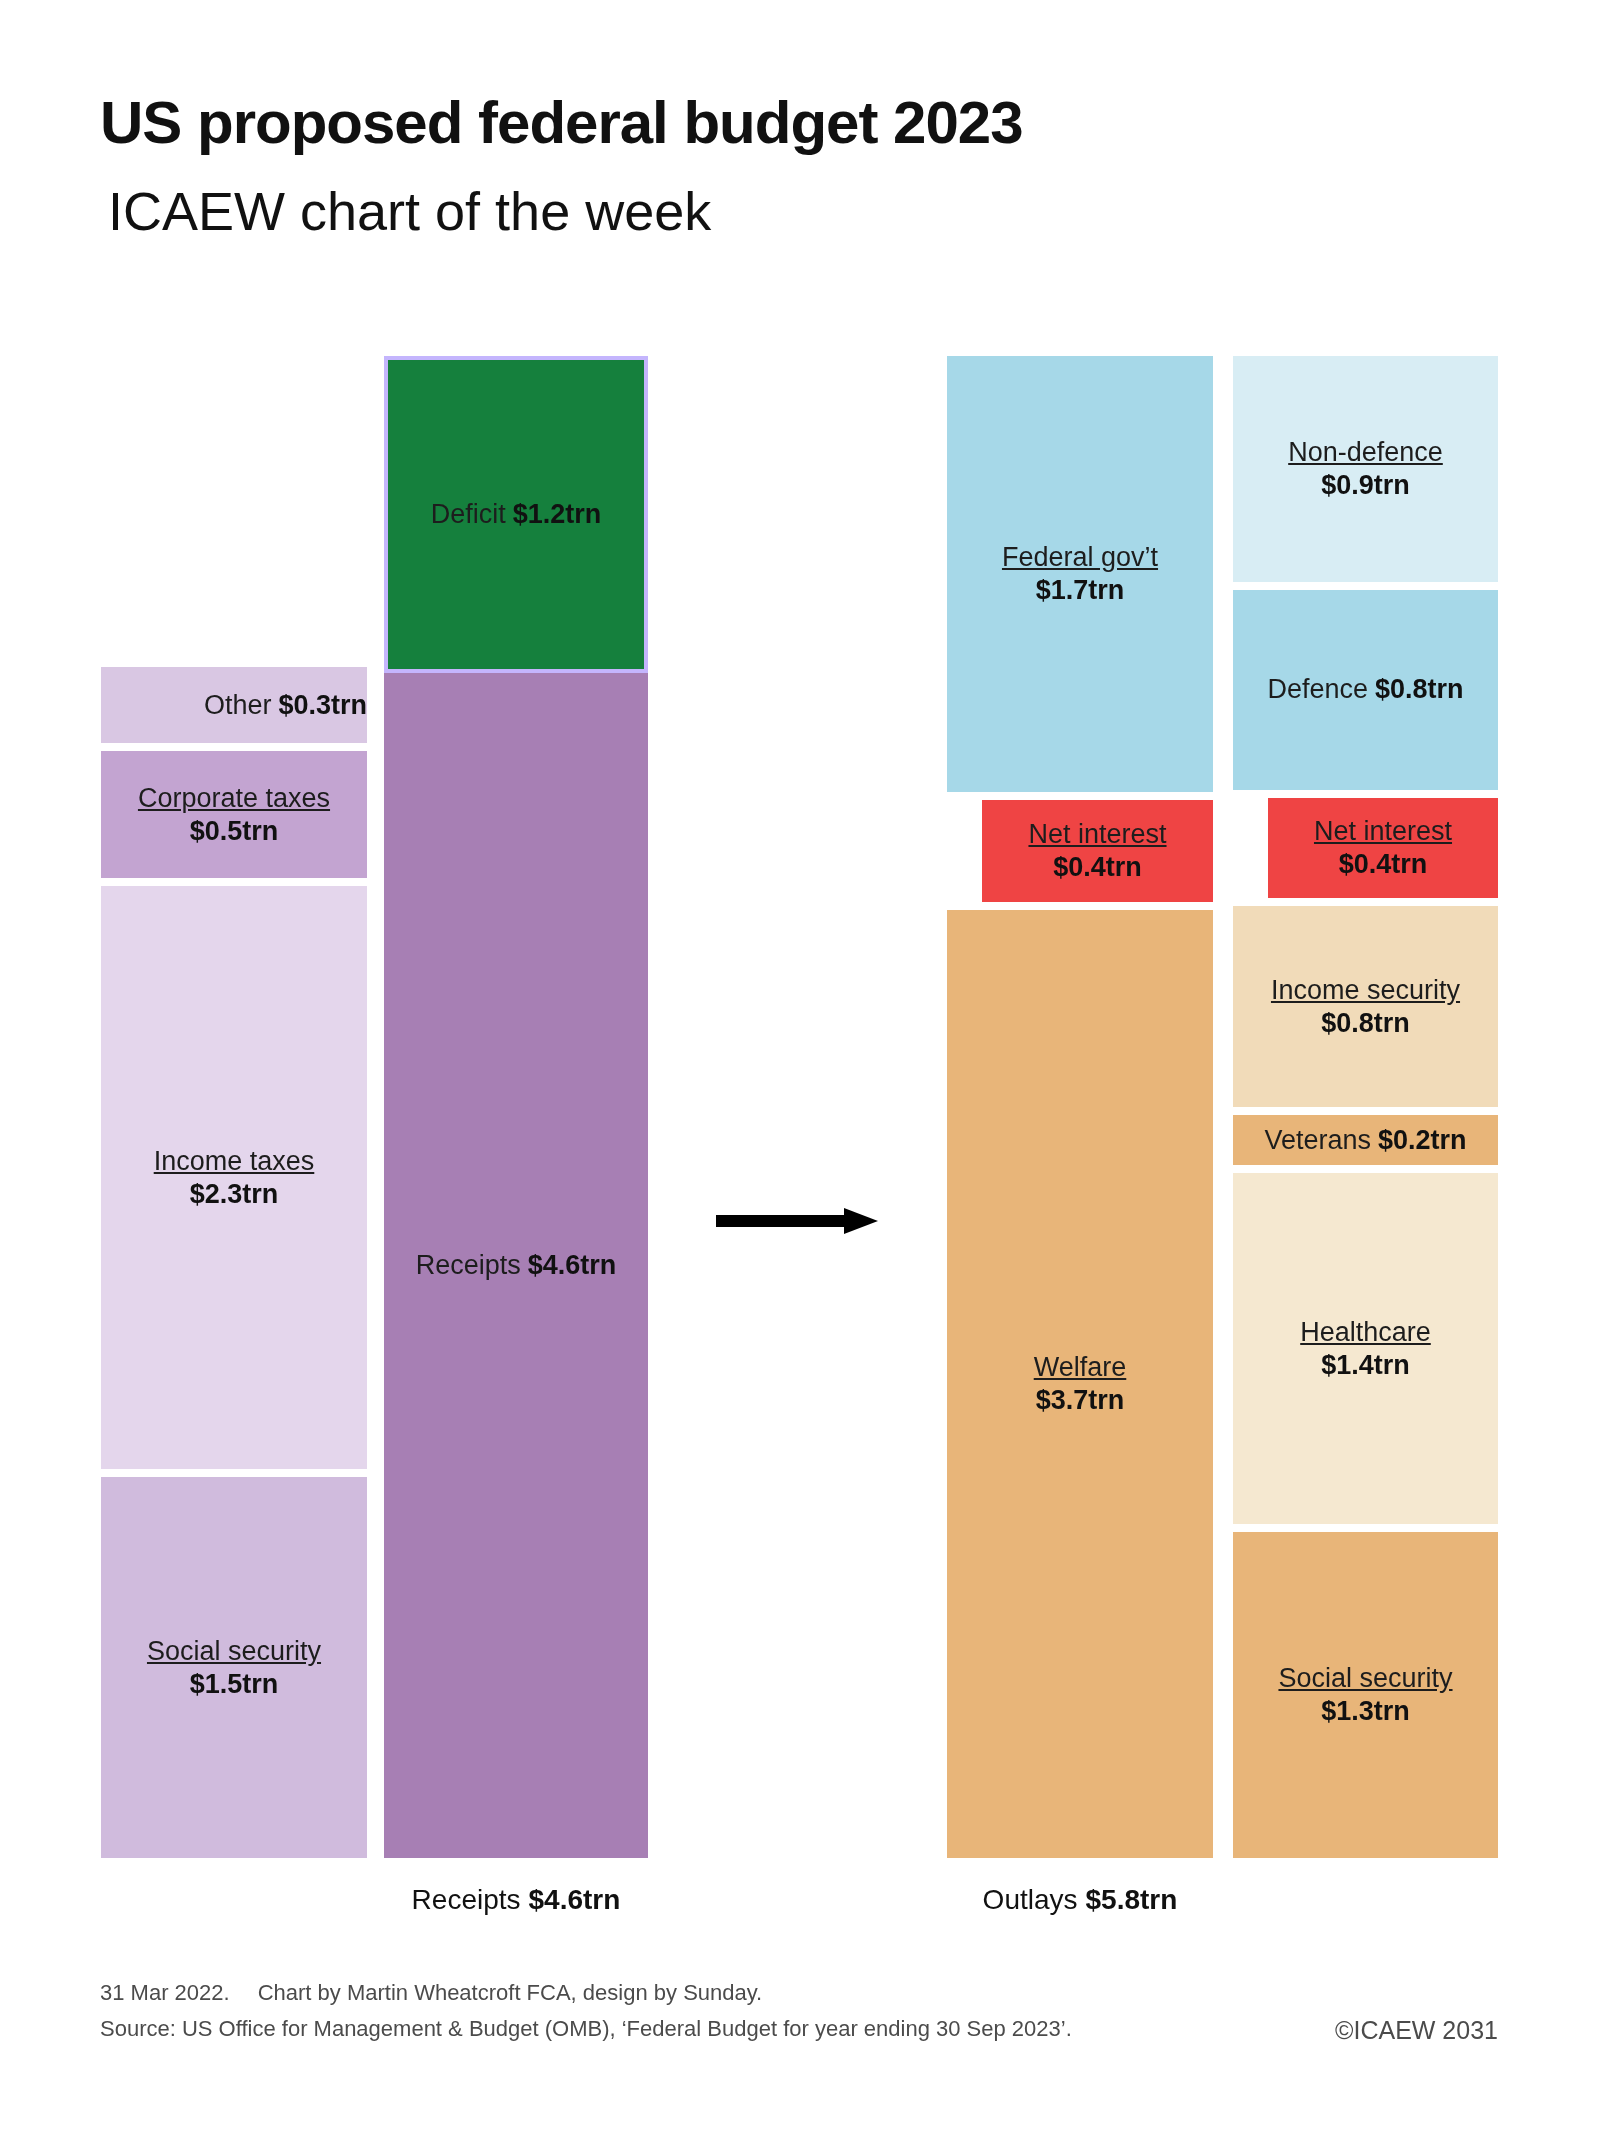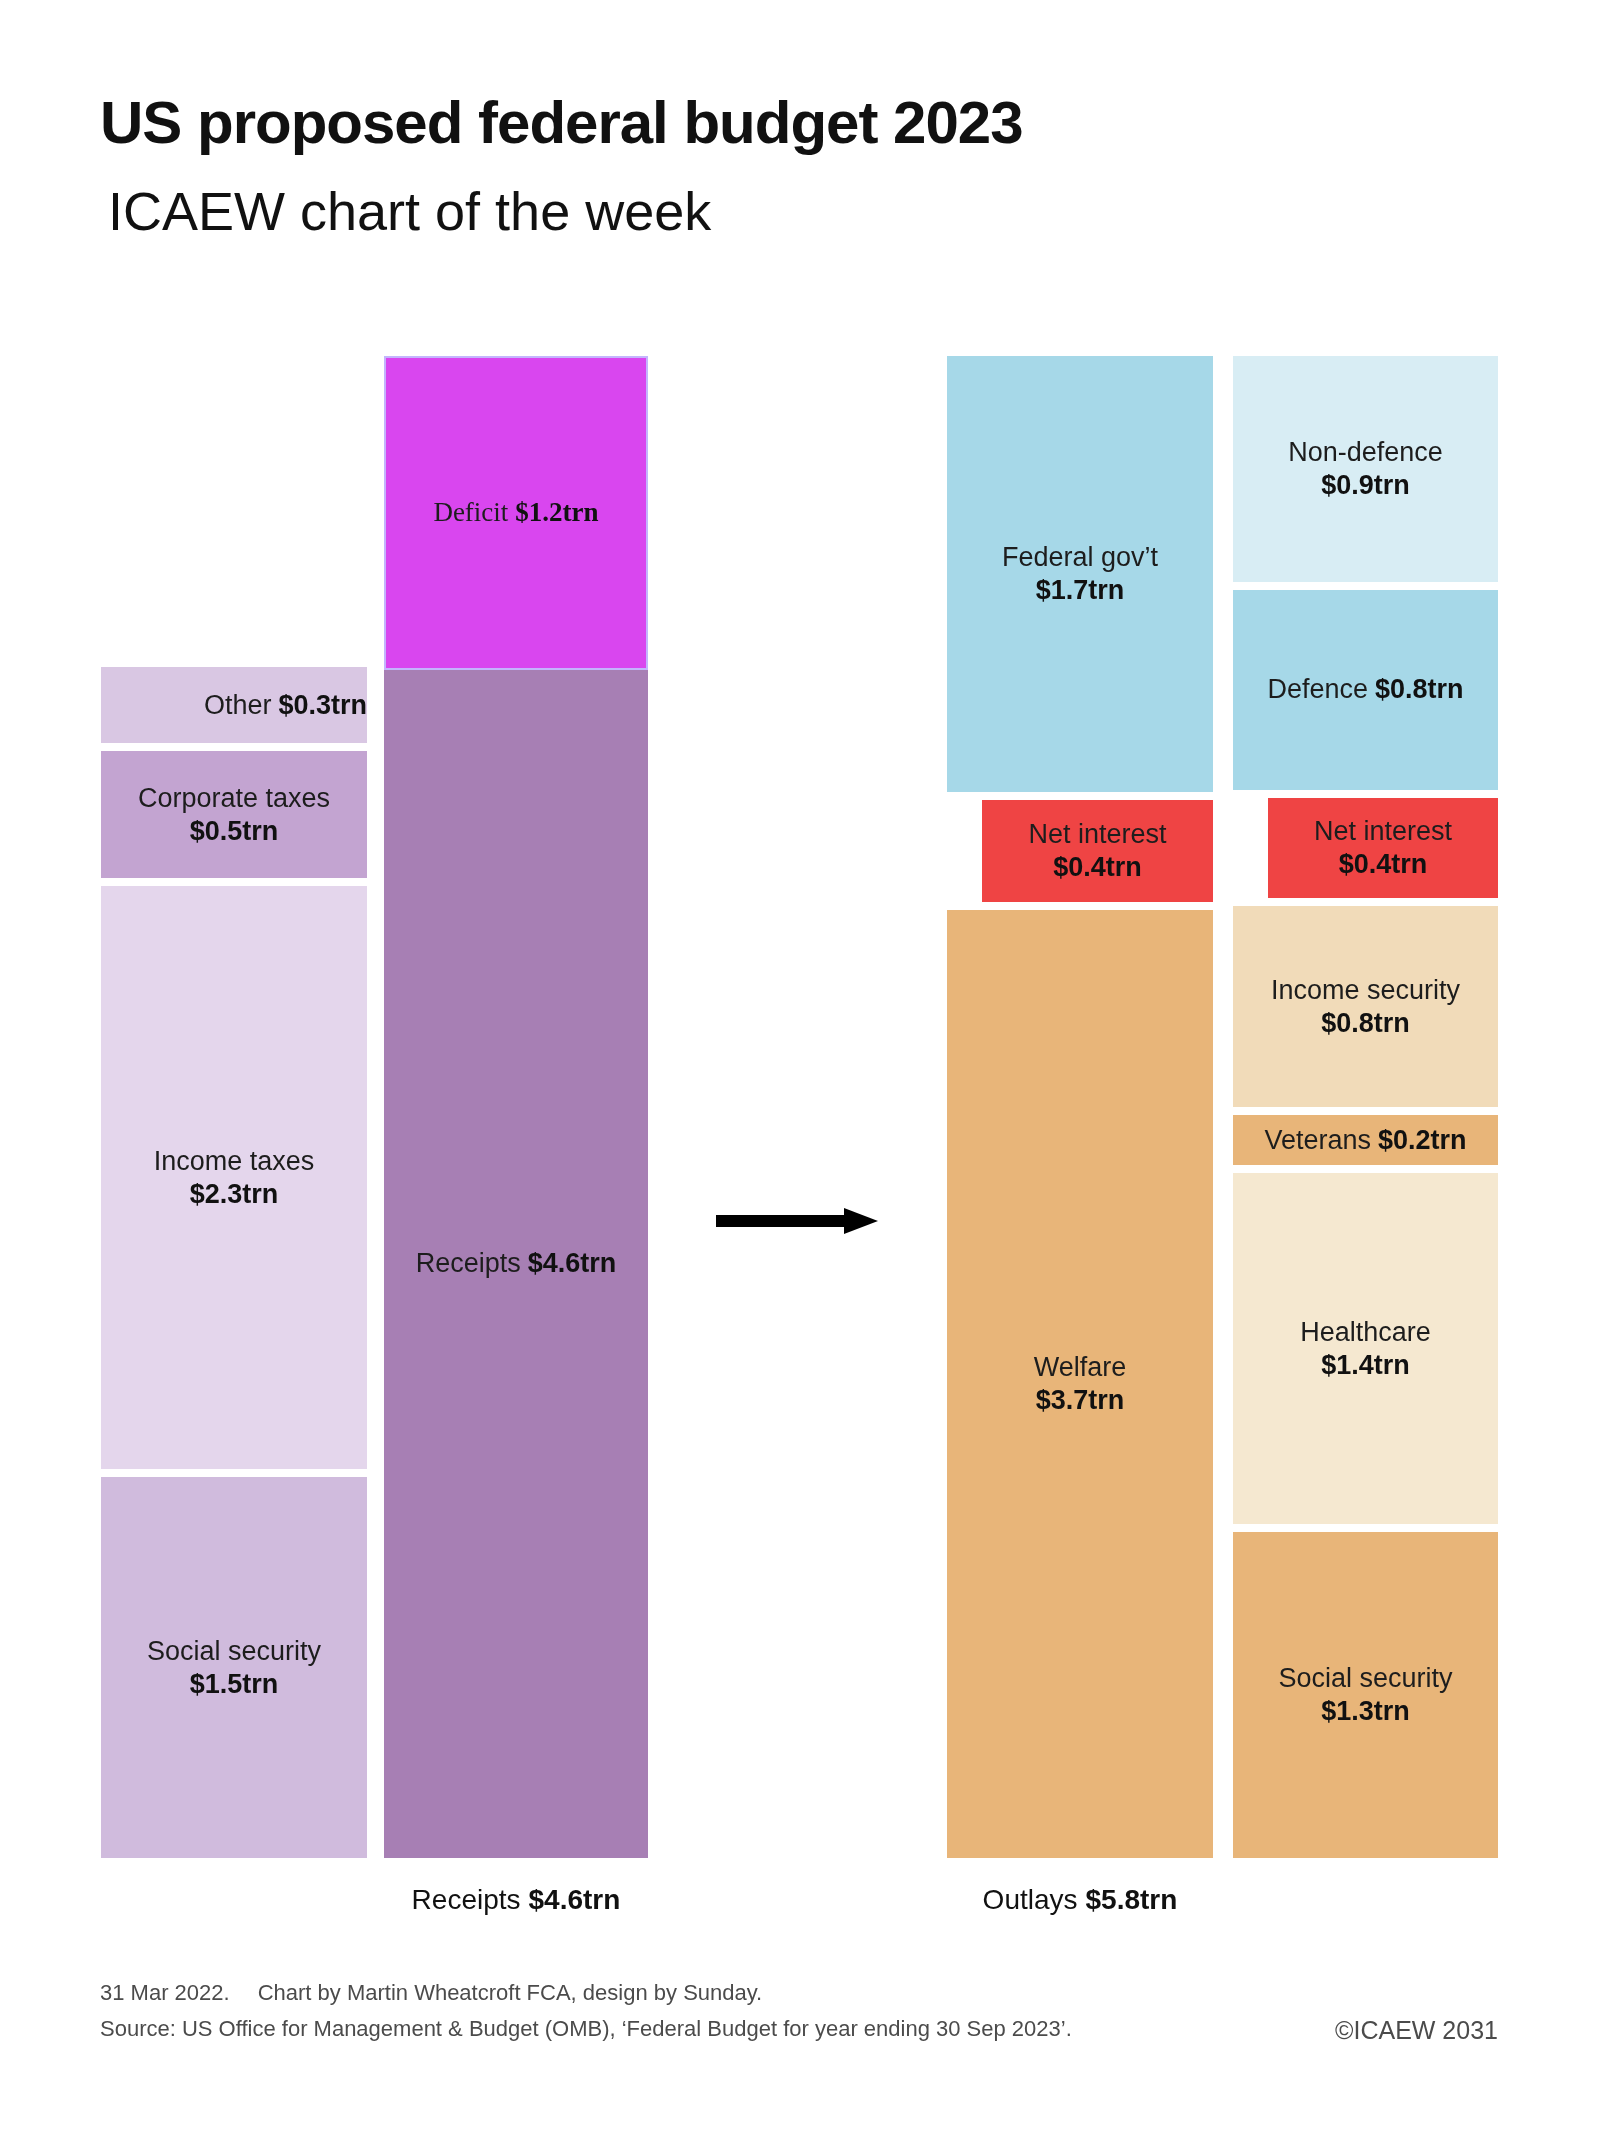--- a/index.html
+++ b/index.html
@@ -38,7 +38,7 @@
   }
   .seg-label{font-size:27px;line-height:33px;color:#1d1d1d;}
   .seg-label .val{font-weight:700;color:#111111;}
-  .stacked .nm{display:block;}
+  .stacked .nm{display:block;text-decoration:underline;}
   .inline .nm{margin-right:7px;}
   
   .c-other{background:#d9c7e3;justify-content:flex-end;}

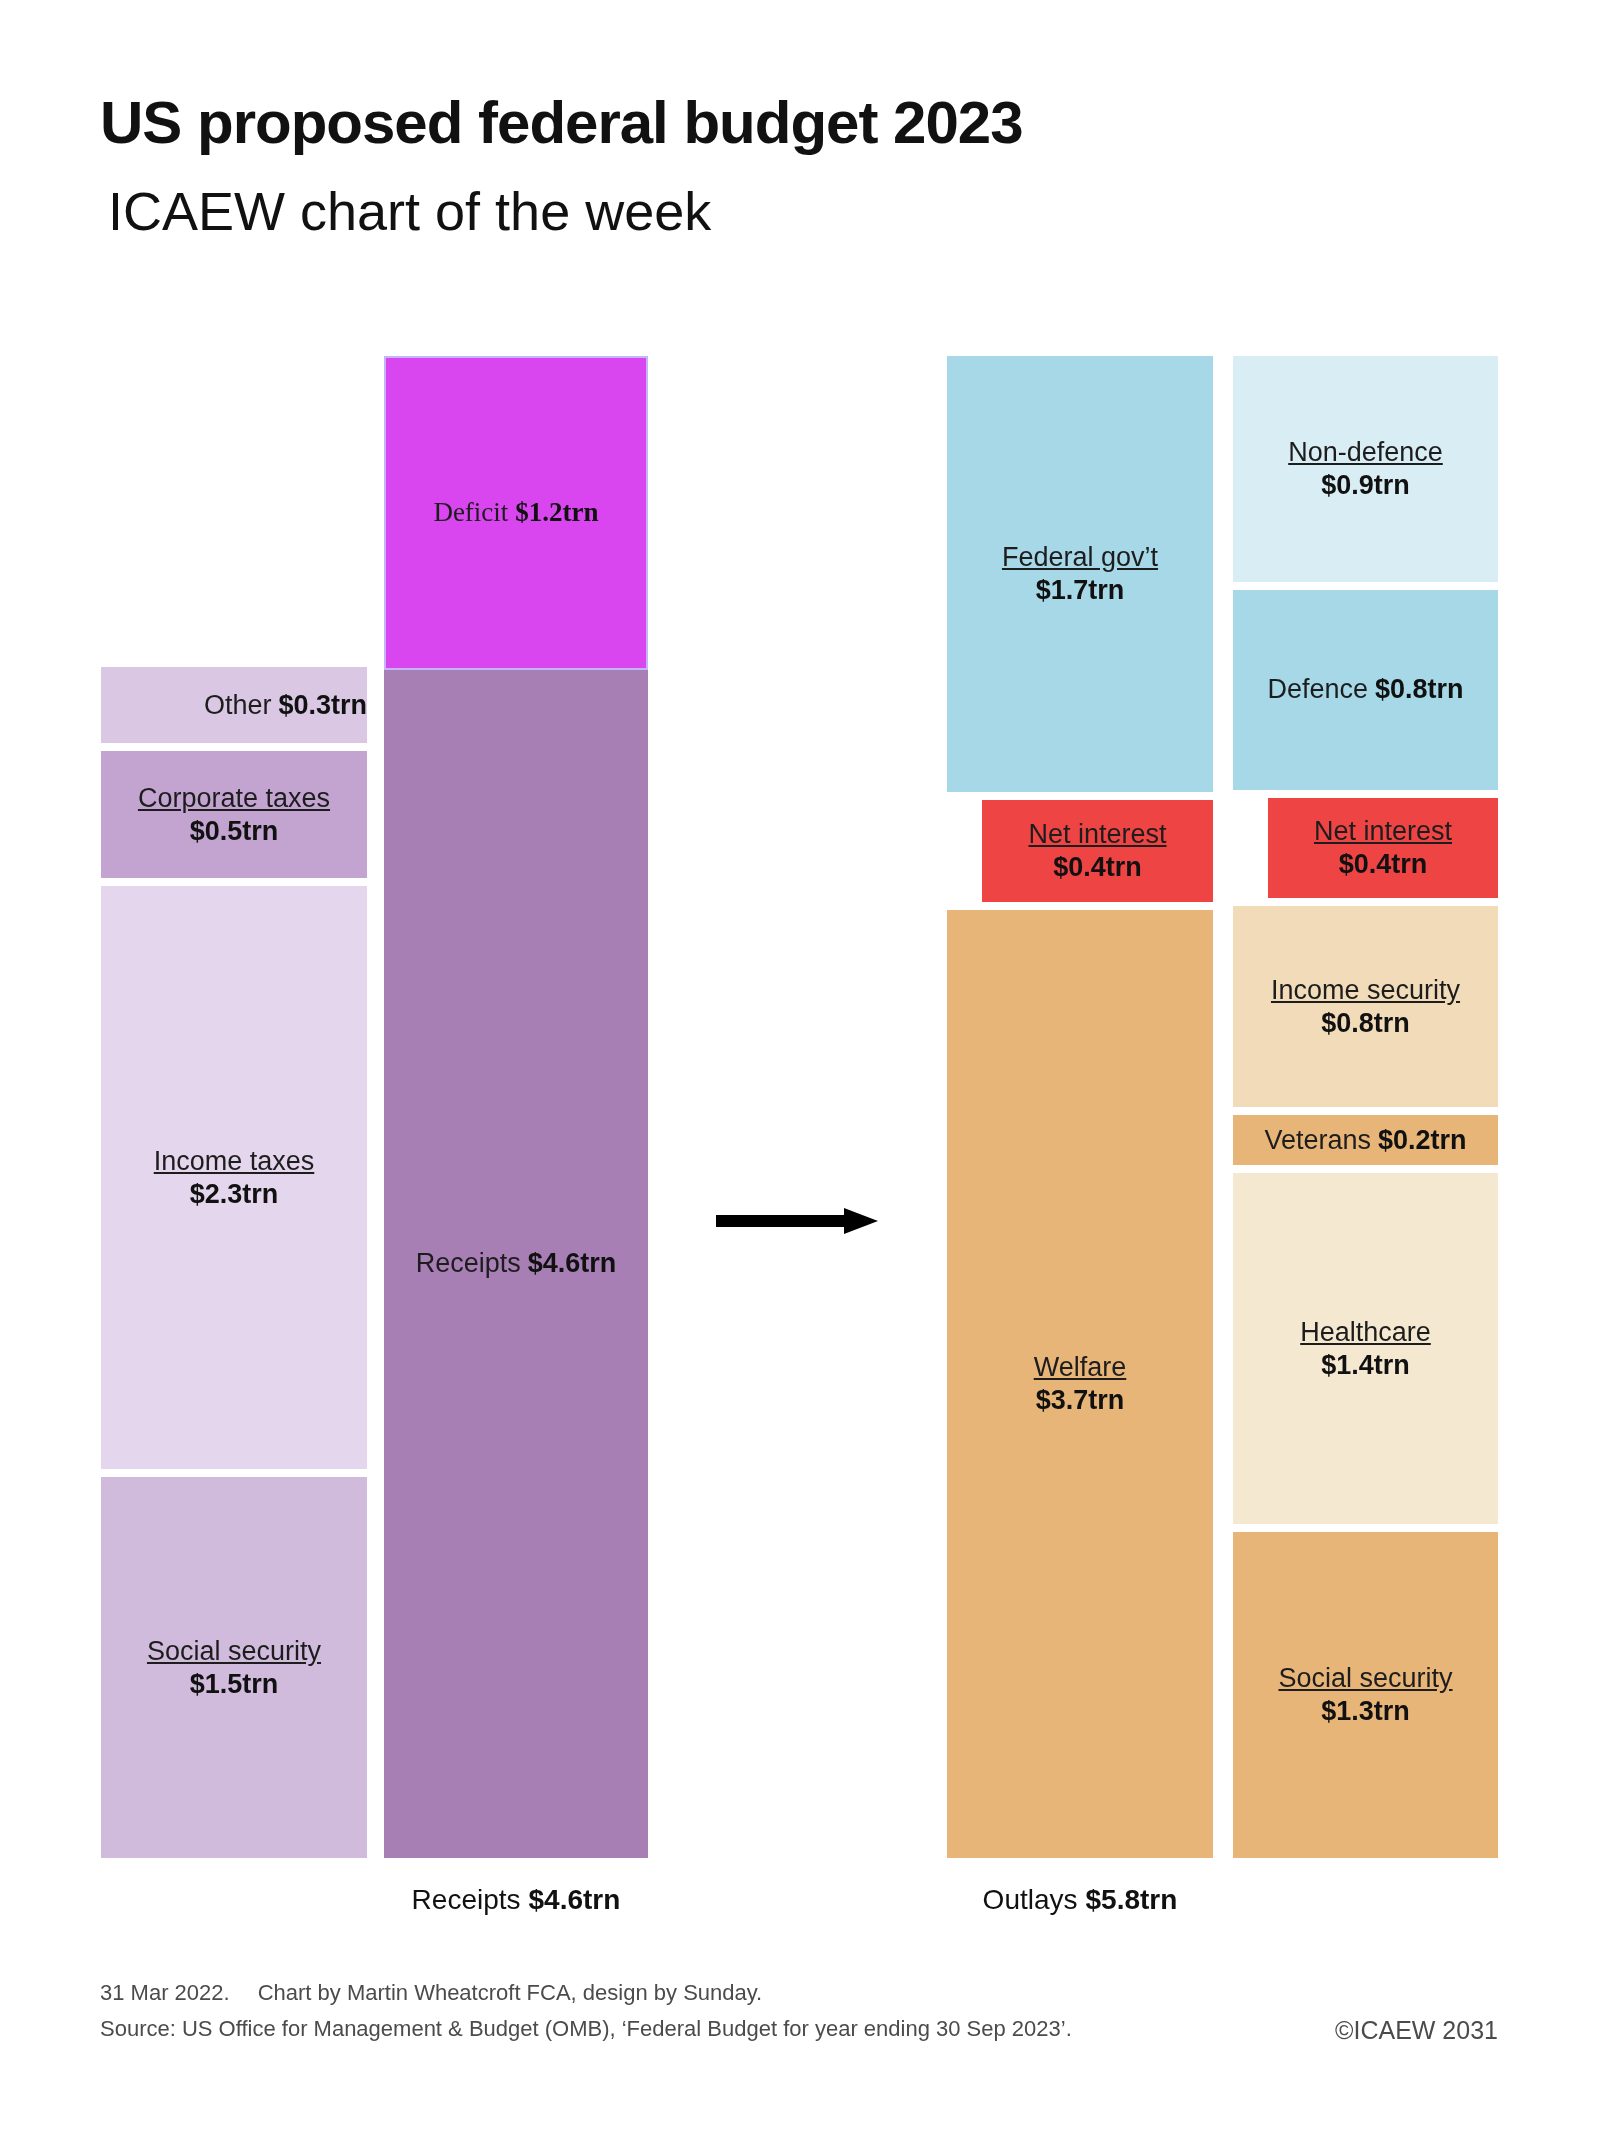--- a/index.html
+++ b/index.html
@@ -45,7 +45,7 @@
   .c-corporate{background:#c3a4d1;}
   .c-income{background:#e4d6ec;}
   .c-social1{background:#d0bbdd;}
-  .c-deficit{background:#d946ef;border:2px solid #c4b5fd;font-family:Liberation Serif, serif;}
+  .c-deficit{background:#15803d;border:4px solid #c4b5fd;}
   .c-receipts{background:#a77fb4;}
   .c-govblue{background:#a6d8e8;}
   .c-netint{background:#ef4444;margin-left:35px;}

